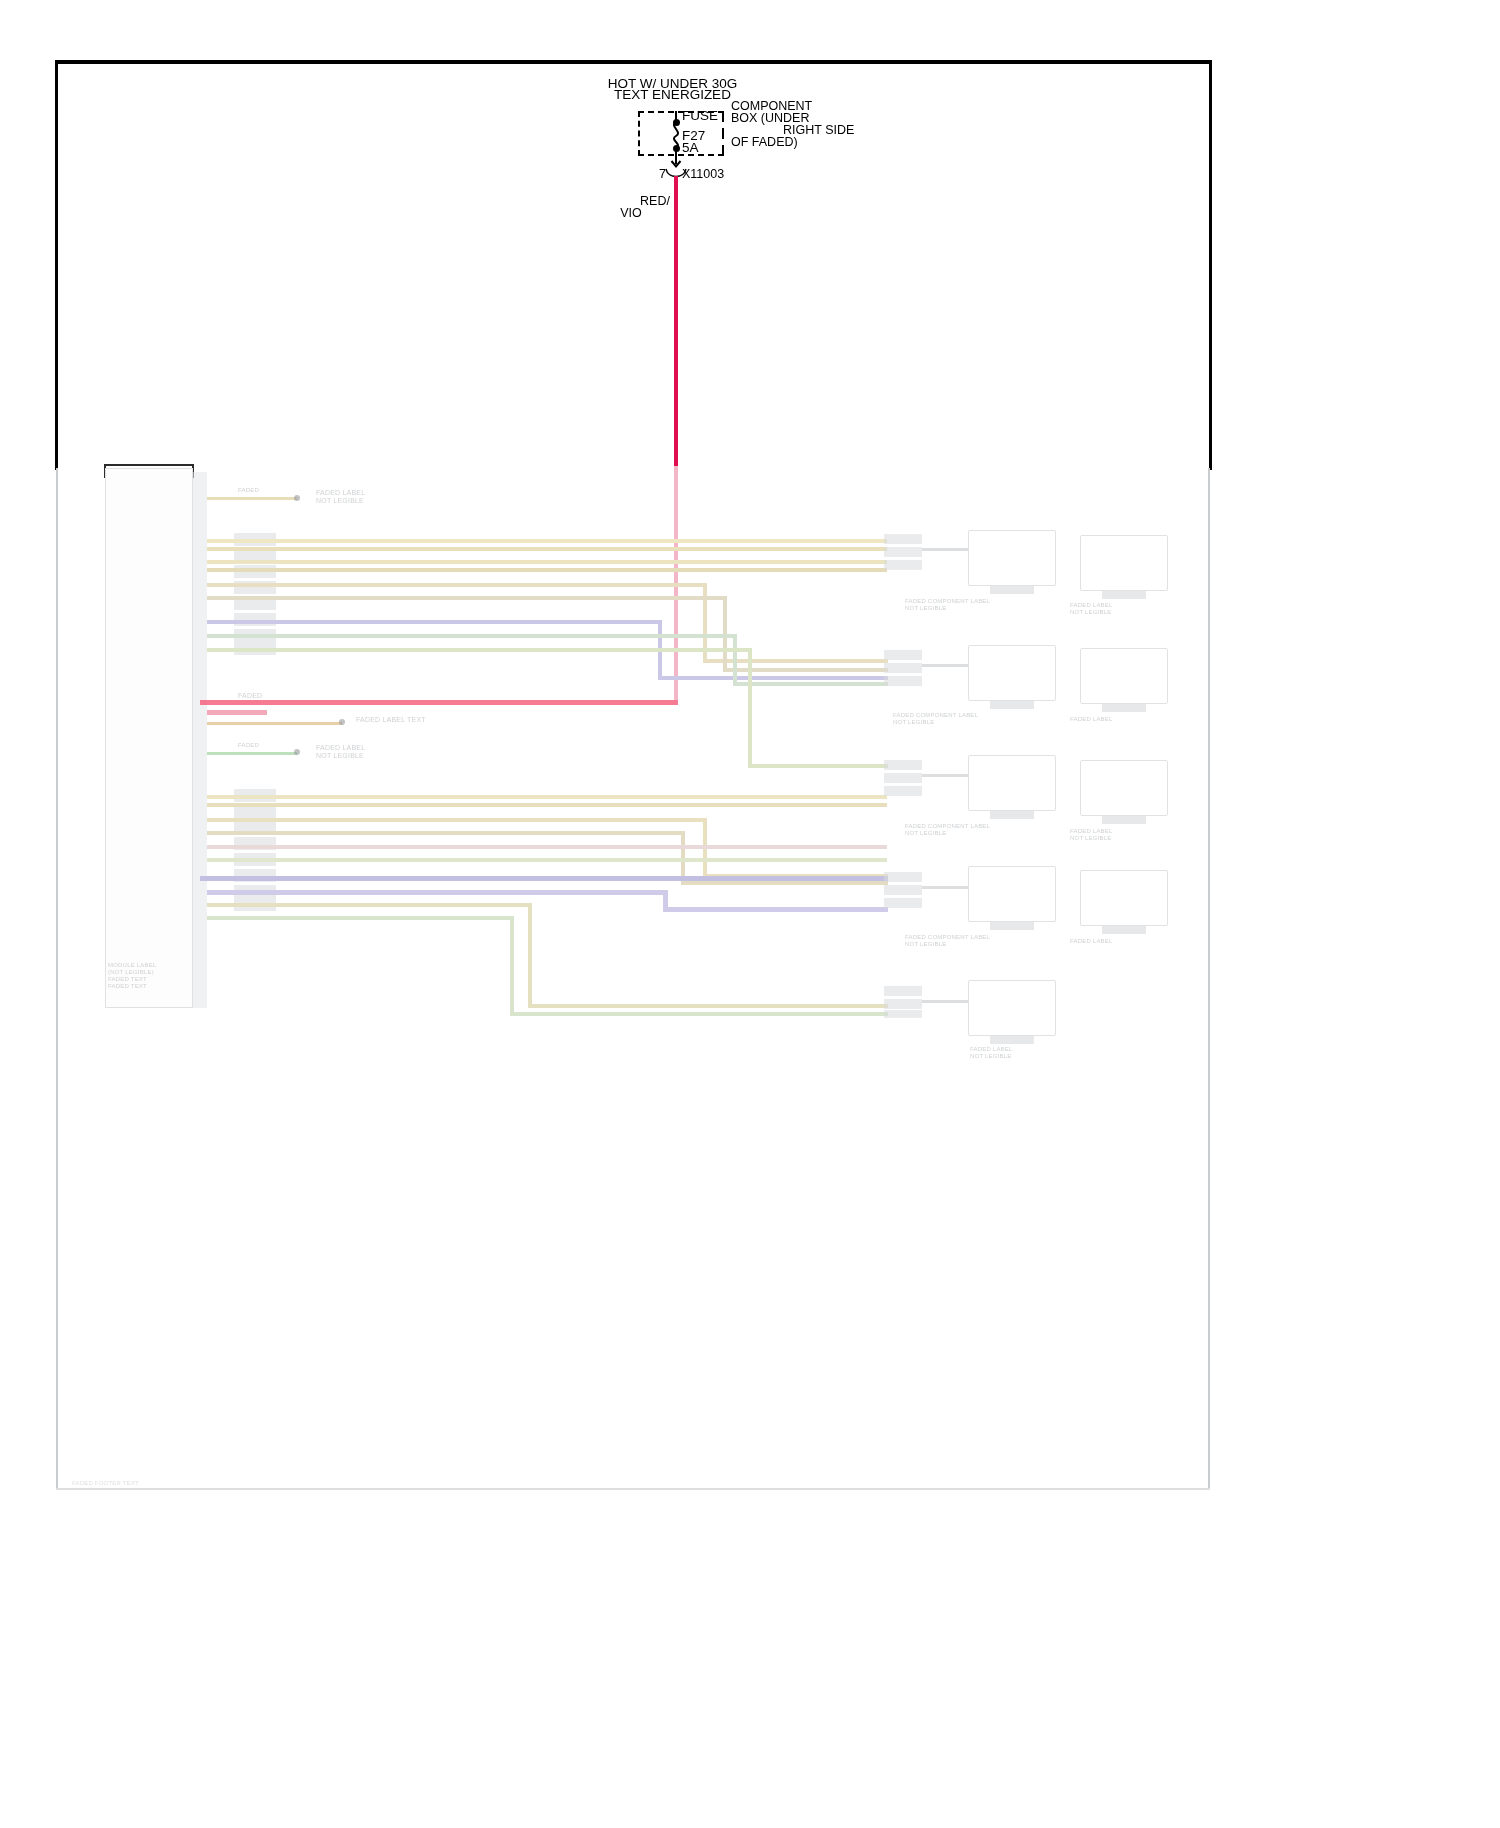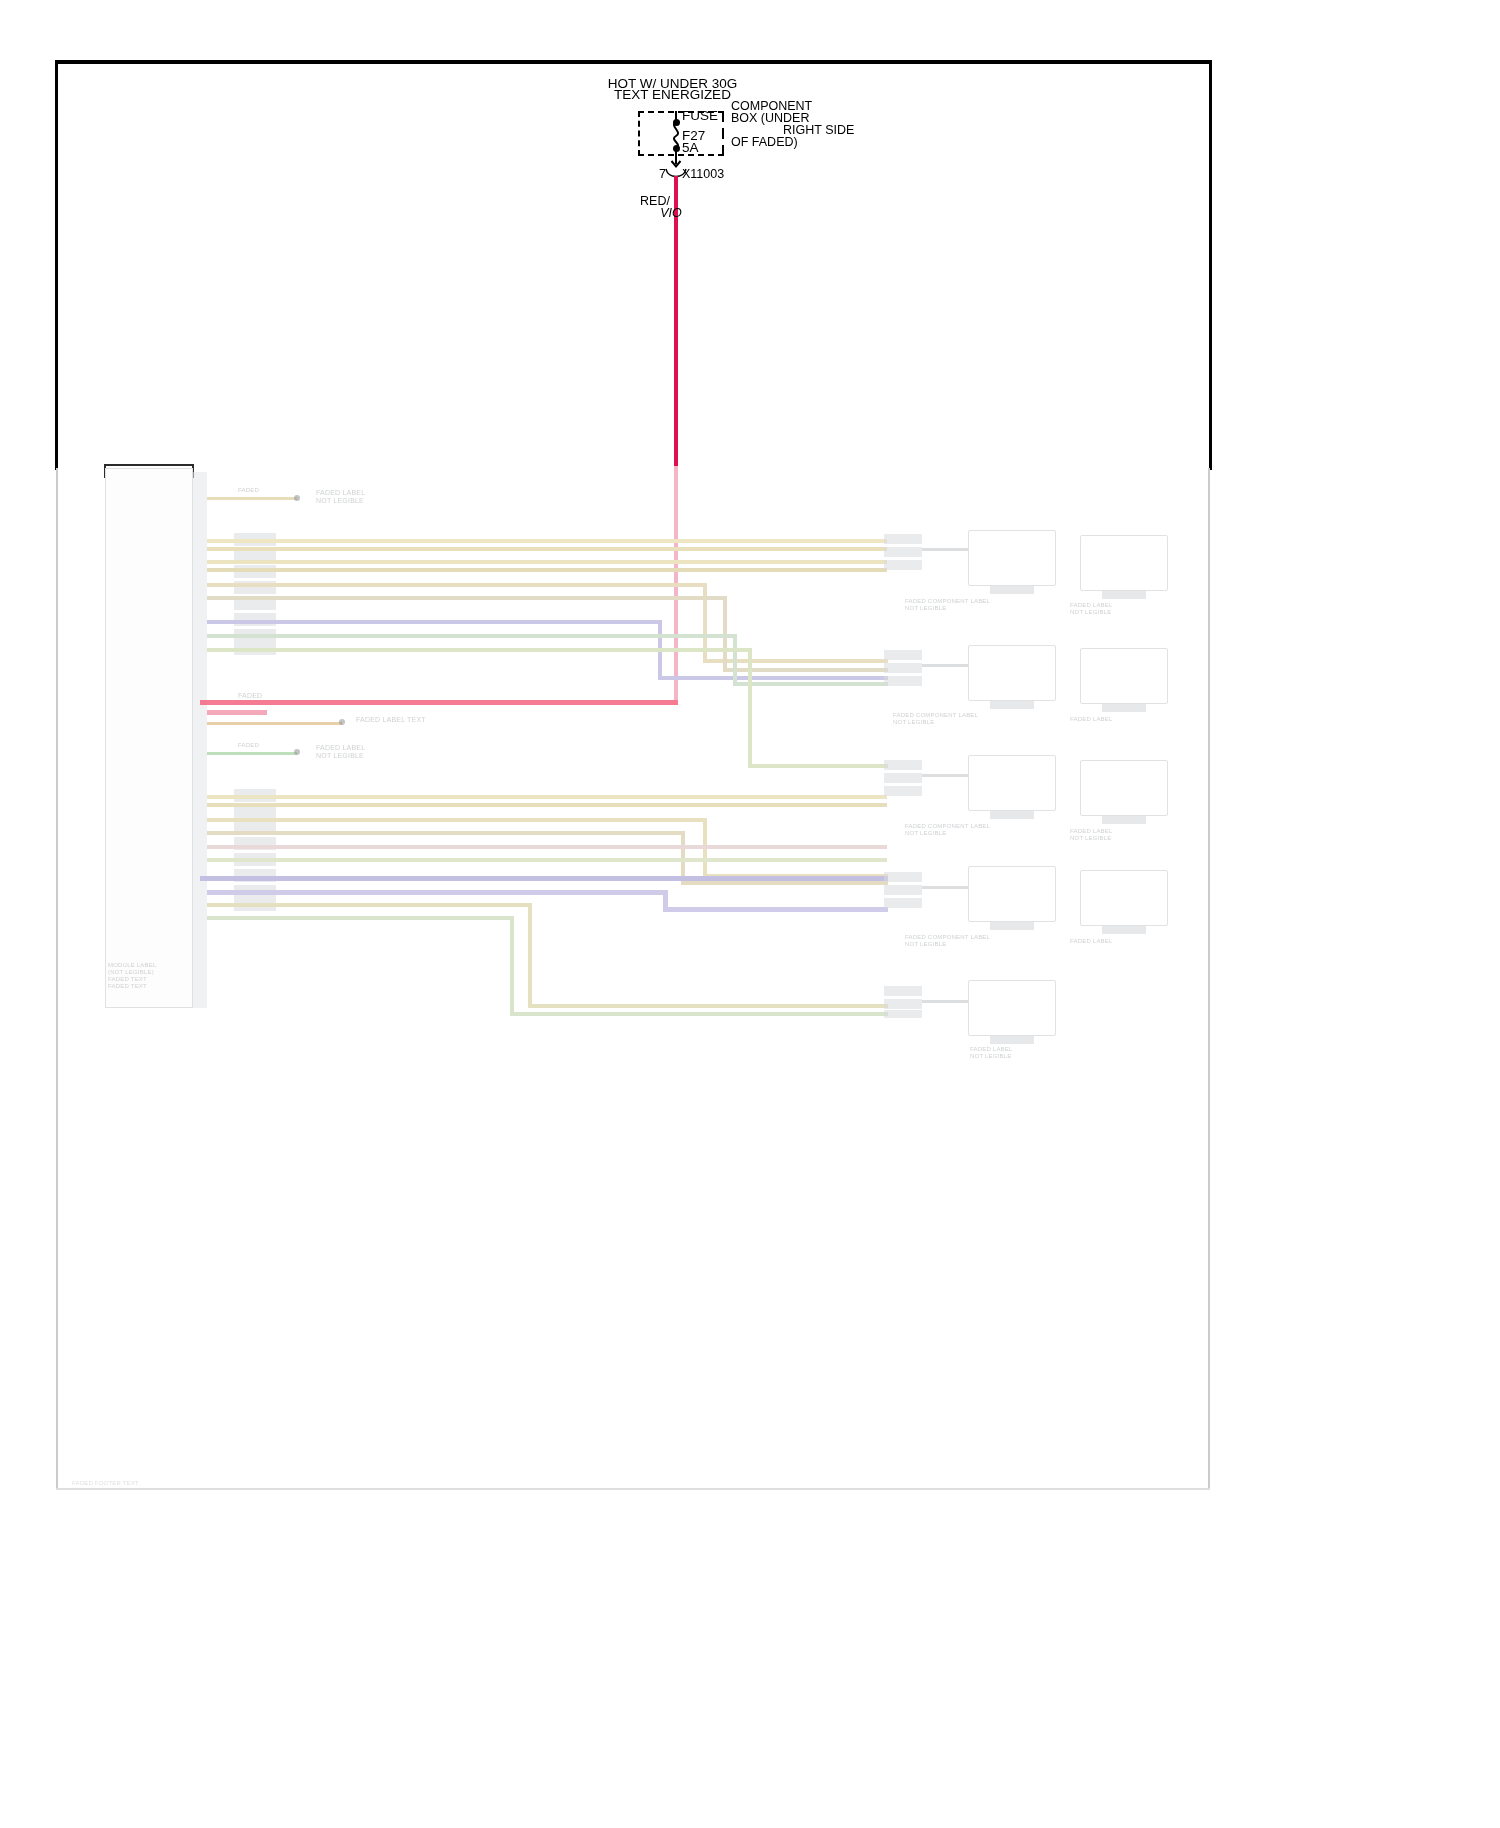--- a/index.html
+++ b/index.html
@@ -110,7 +110,7 @@
   <div class="redwire-f" style="left:674px;top:466px;width:3.5px;height:234px;"></div>
 
   <div class="wlabel" style="left:620px;top:194px;width:70px;">RED/</div>
-  <div class="wlabel" style="left:636px;top:206px;width:70px;font-style:italic;">VIO</div>
+  <div class="wlabel" style="left:596px;top:206px;width:70px;">VIO</div>
 
   <div id="faded">
 

